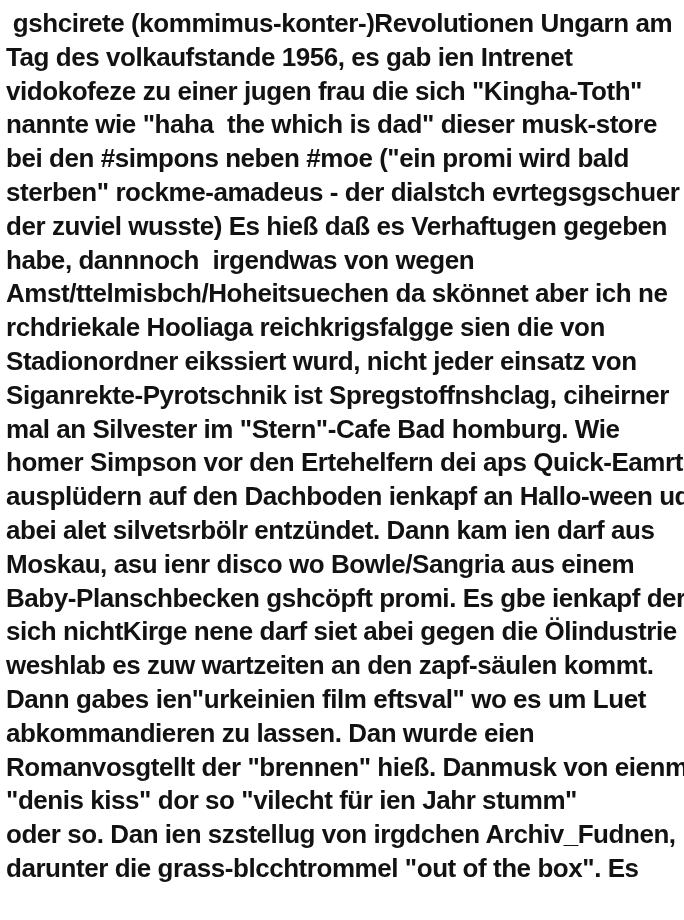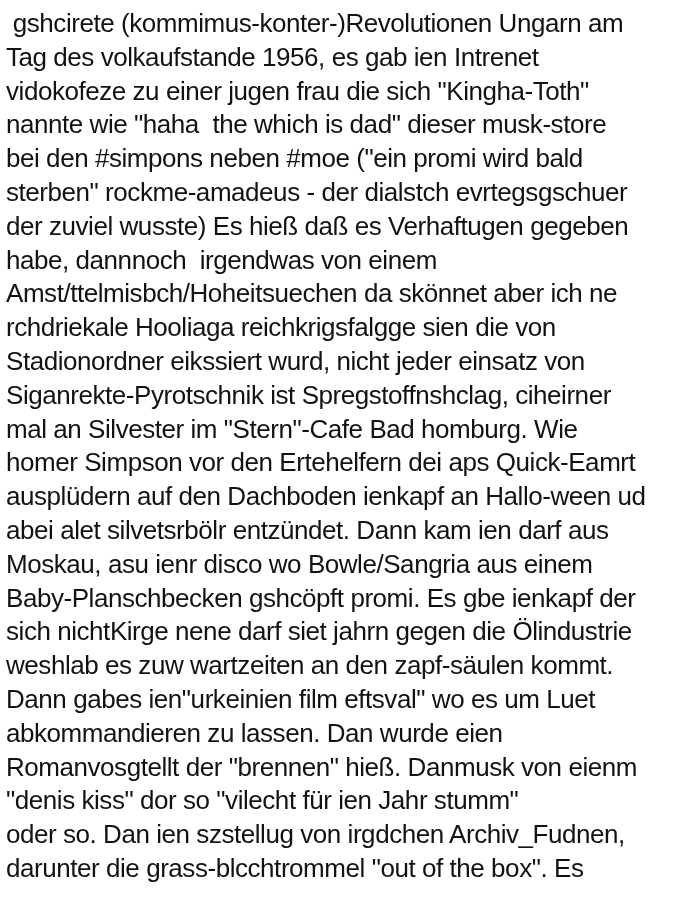--- a/index.html
+++ b/index.html
@@ -33,7 +33,7 @@
 <body>
 
 <div class="page" style="background: rgb(255, 255, 255);">
-  <div class="text-content" style="color: rgb(18, 18, 18);">
+  <div class="text-content" style="color: rgb(18, 18, 18); font-weight: bold;">
       <div class="line"> gshcirete (kommimus-konter-)Revolutionen Ungarn am</div>
       <div class="line">Tag des volkaufstande 1956, es gab ien Intrenet</div>
       <div class="line">vidokofeze zu einer jugen frau die sich "Kingha-Toth"</div>

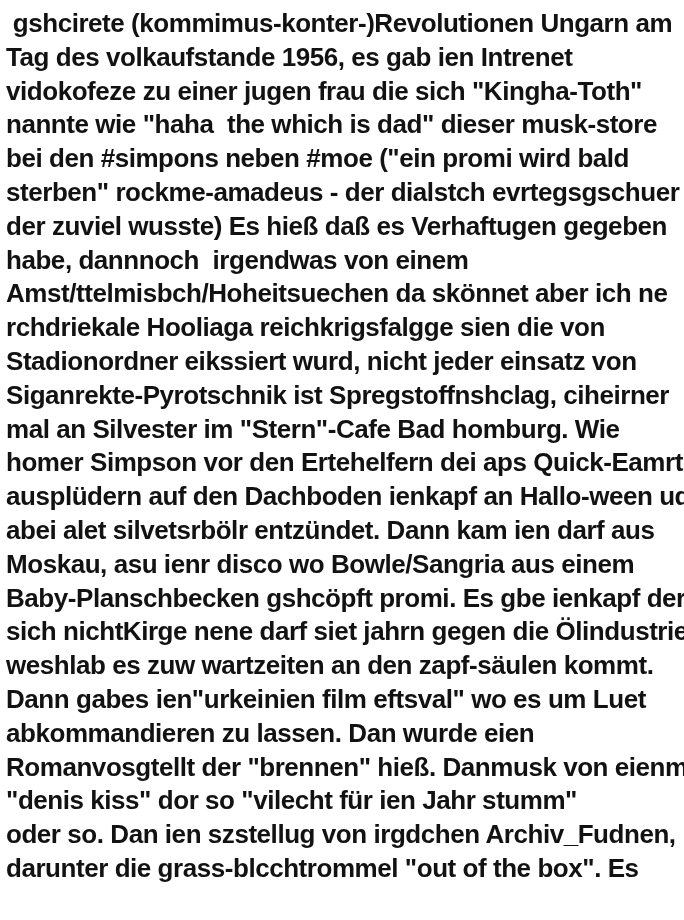--- a/index.html
+++ b/index.html
@@ -41,7 +41,7 @@
       <div class="line">bei den #simpons neben #moe ("ein promi wird bald</div>
       <div class="line">sterben" rockme-amadeus - der dialstch evrtegsgschuer</div>
       <div class="line">der zuviel wusste) Es hieß daß es Verhaftugen gegeben</div>
-      <div class="line">habe, dannnoch  irgendwas von einem</div>
+      <div class="line">habe, dannnoch  irgendwas von wegen</div>
       <div class="line">Amst/ttelmisbch/Hoheitsuechen da skönnet aber ich ne</div>
       <div class="line">rchdriekale Hooliaga reichkrigsfalgge sien die von</div>
       <div class="line">Stadionordner eikssiert wurd, nicht jeder einsatz von</div>

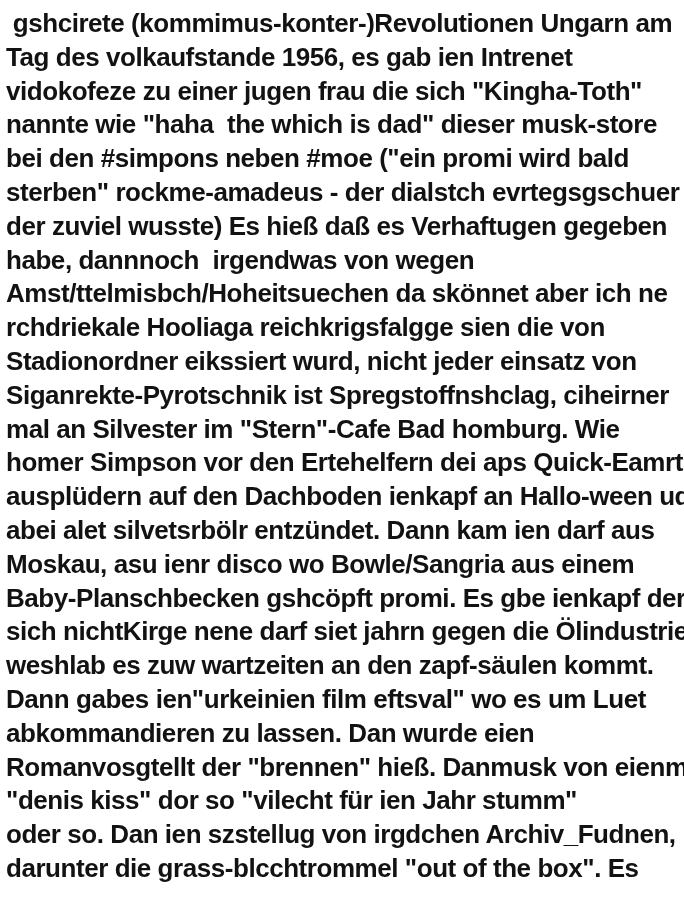--- a/index.html
+++ b/index.html
@@ -52,7 +52,7 @@
       <div class="line">abei alet silvetsrbölr entzündet. Dann kam ien darf aus</div>
       <div class="line">Moskau, asu ienr disco wo Bowle/Sangria aus einem</div>
       <div class="line">Baby-Planschbecken gshcöpft promi. Es gbe ienkapf der</div>
-      <div class="line">sich nichtKirge nene darf siet jahrn gegen die Ölindustrie</div>
+      <div class="line">sich nichtKirge nene darf siet abei gegen die Ölindustrie</div>
       <div class="line">weshlab es zuw wartzeiten an den zapf-säulen kommt.</div>
       <div class="line">Dann gabes ien"urkeinien film eftsval" wo es um Luet</div>
       <div class="line">abkommandieren zu lassen. Dan wurde eien</div>

